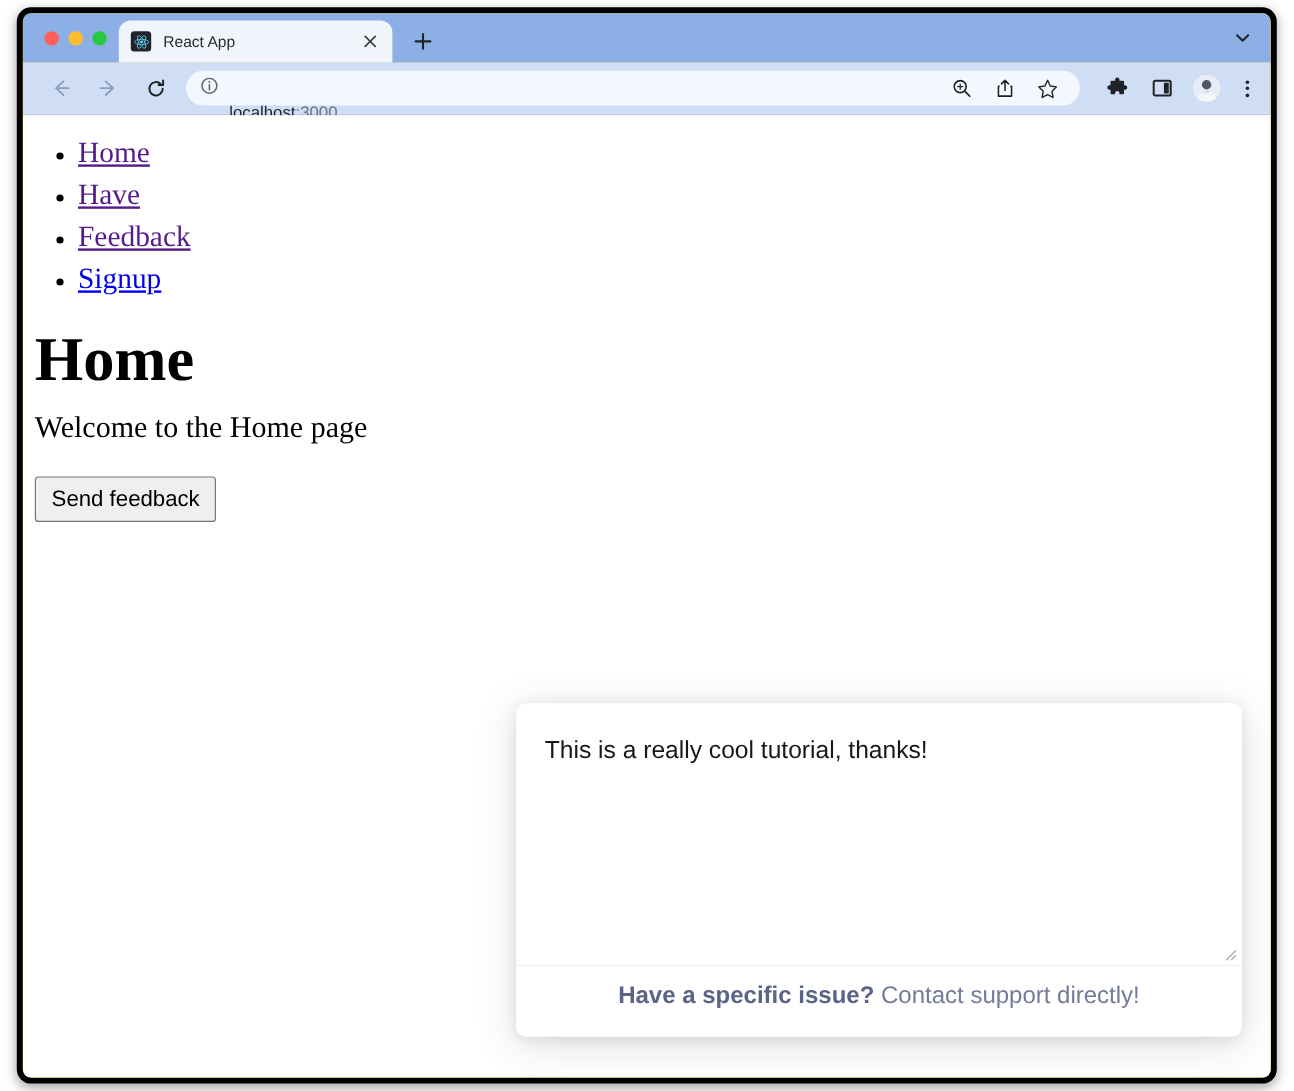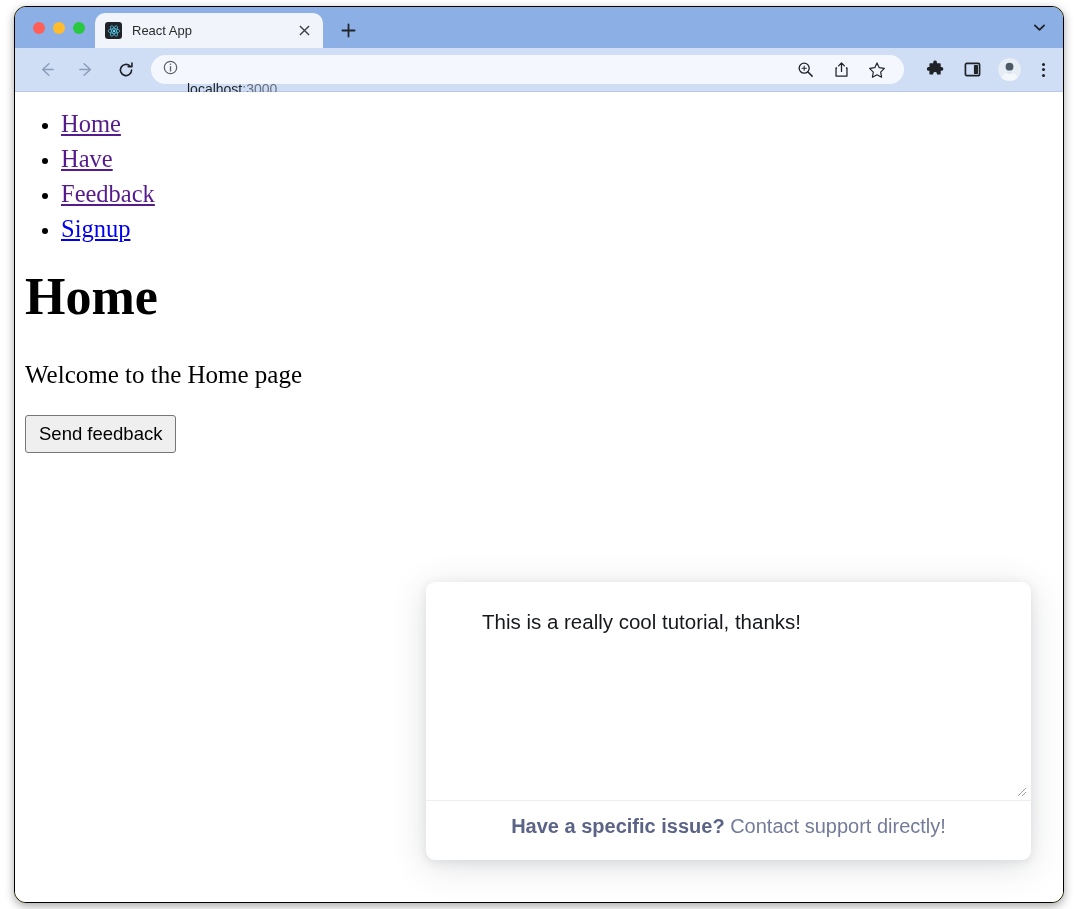--- a/index.html
+++ b/index.html
@@ -18,7 +18,7 @@
     width: 1050px; height: 897px;
     border-radius: 12px;
     background: #fde047;
-    border: 1px solid #000000;
+    border: 5px solid #000000;
     box-shadow: 0 3px 10px rgba(0,0,0,.35);
     overflow: hidden;
   }

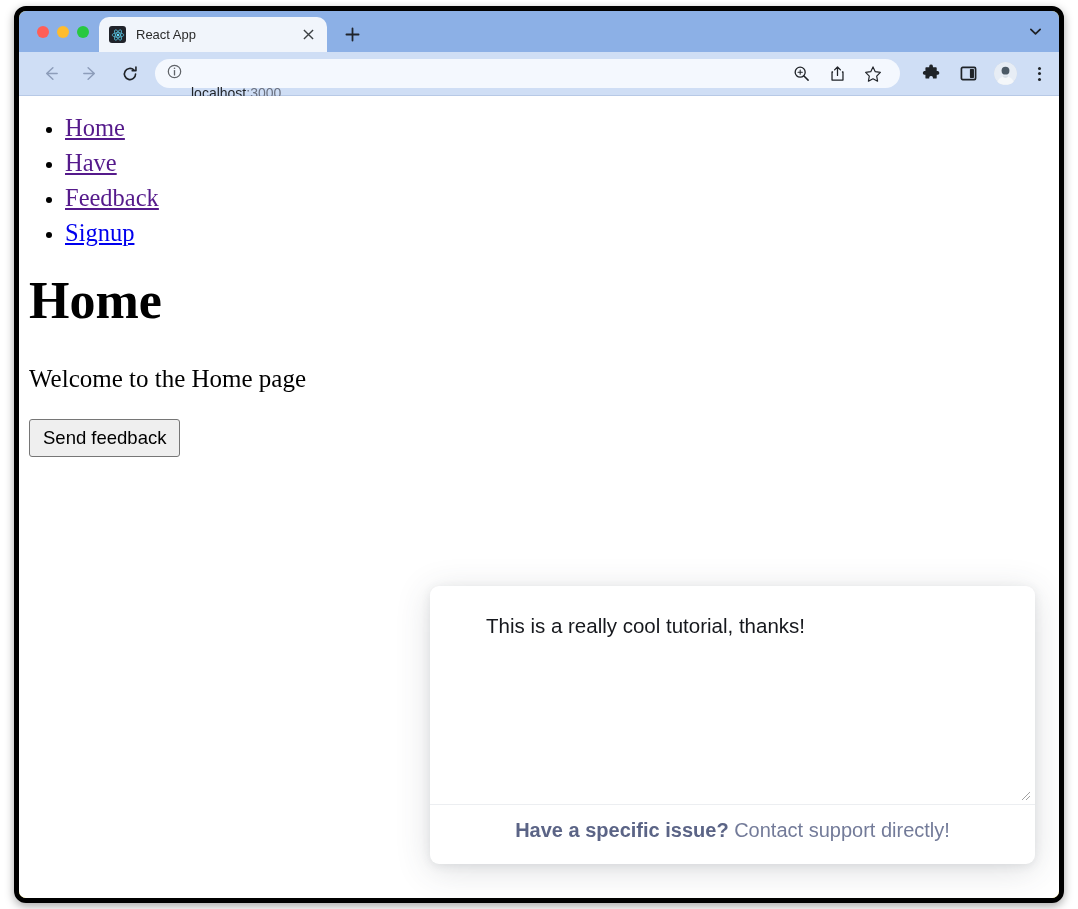--- a/index.html
+++ b/index.html
@@ -177,7 +177,7 @@
     line-height: 1.05;
   }
   .page-p {
-    margin: 36px 0 0 10px;
+    margin: 14px 0 0 10px;
     font-family: "Liberation Serif", serif;
     font-size: 25px;
     color: #000;

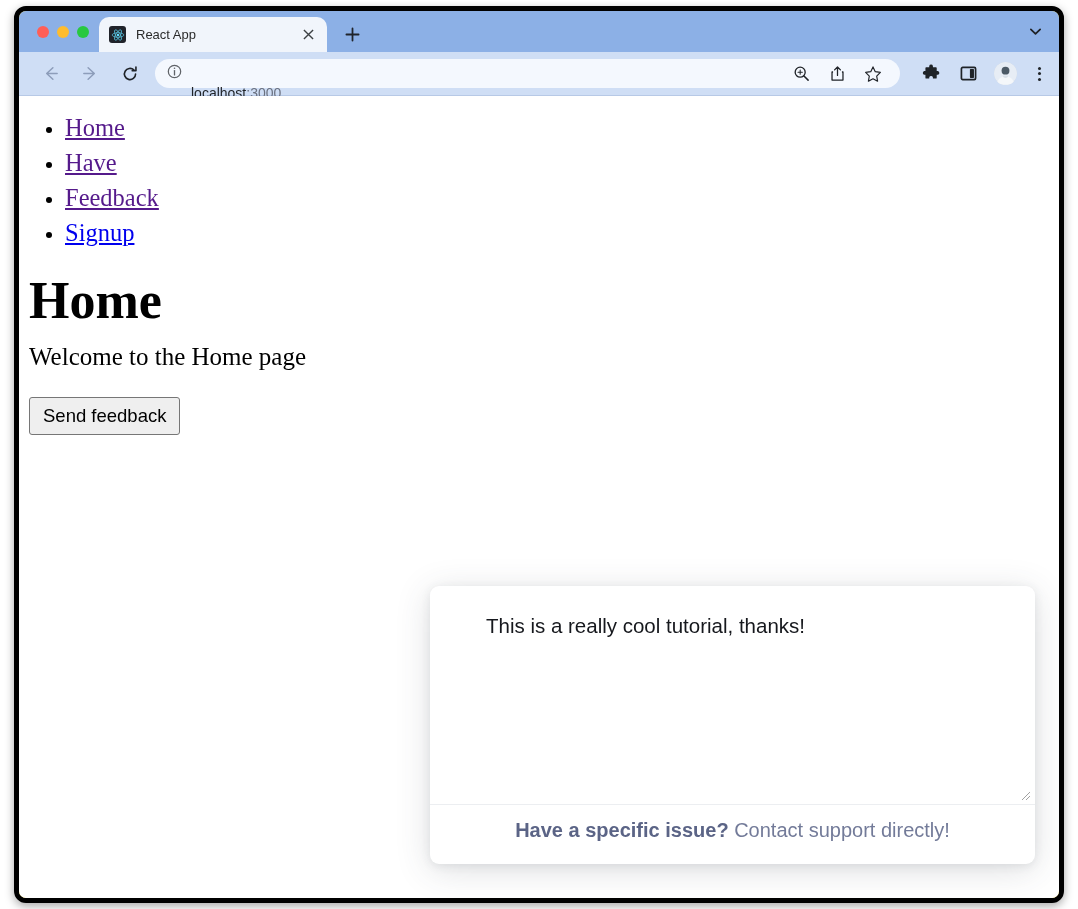--- a/index.html
+++ b/index.html
@@ -209,7 +209,6 @@
     position: relative;
     height: 219px;
     border-bottom: 1px solid #eceef1;
-    padding-left: 32px;
   }
   .fb-textarea {
     width: 100%; height: 100%;

